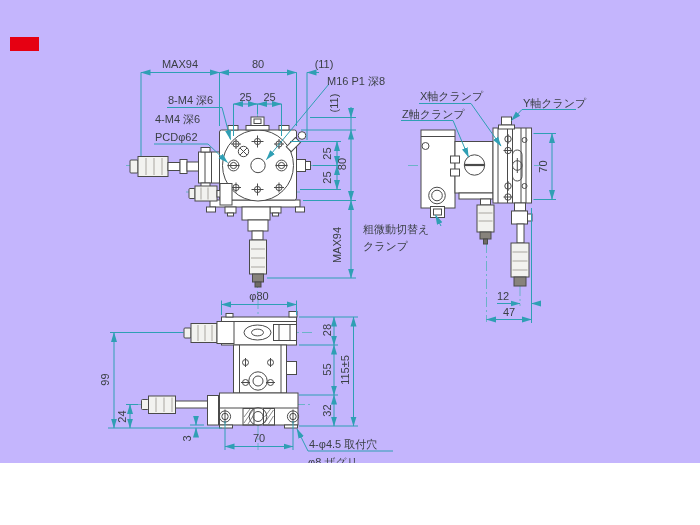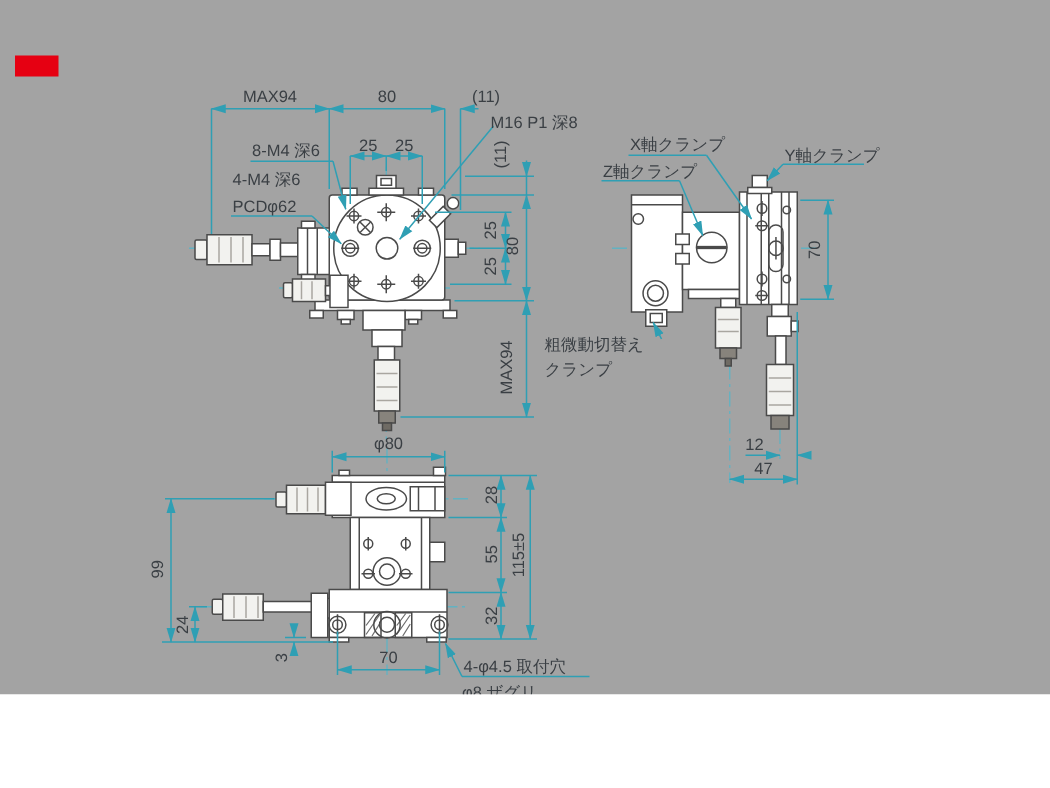--- a/index.html
+++ b/index.html
@@ -3,7 +3,7 @@
 <meta charset="utf-8">
 <style>
   html,body{margin:0;padding:0;background:#fff;}
-  #stage{position:relative;width:700px;height:463px;background:#a3a3a3;overflow:hidden;
+  #stage{position:relative;width:700px;height:463px;background:#c4b5fd;overflow:hidden;
          font-family:"Liberation Sans","DejaVu Sans",sans-serif;}
   #red-marker{position:absolute;left:10px;top:37px;width:29px;height:14px;background:#e60012;}
   svg{position:absolute;left:0;top:0;}

